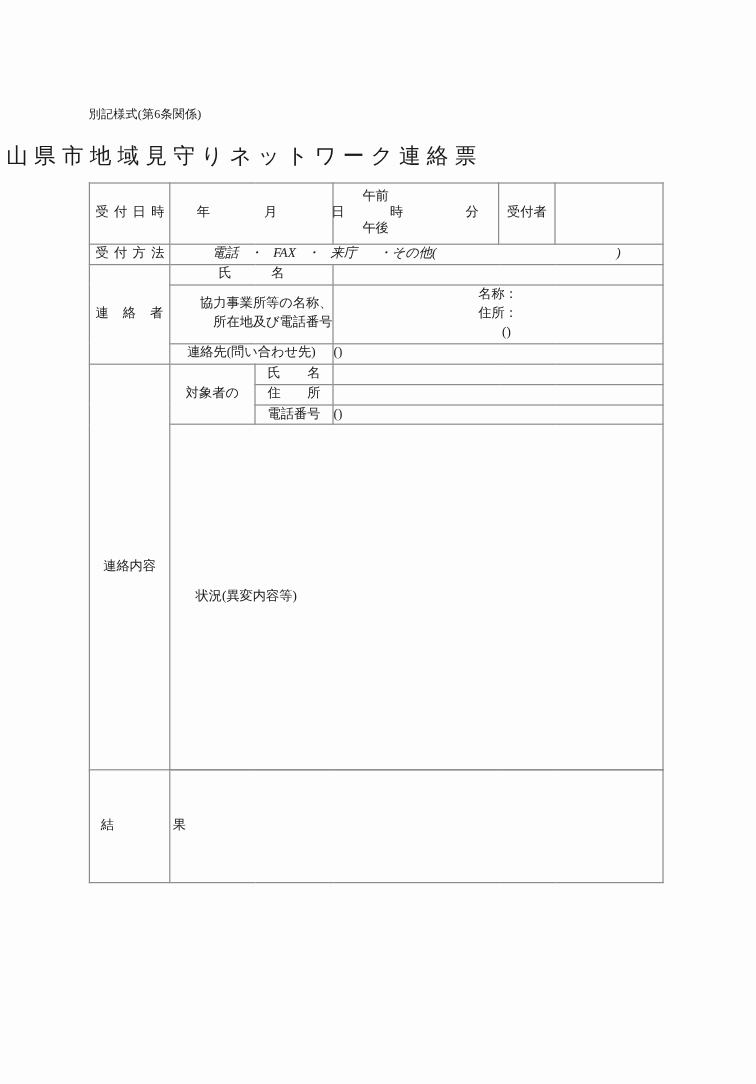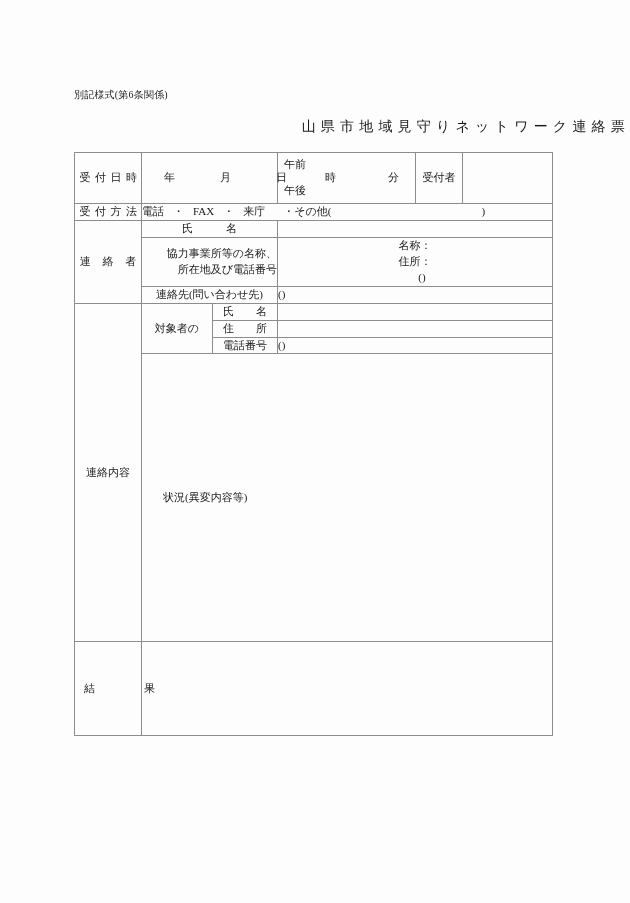--- a/index.html
+++ b/index.html
@@ -35,8 +35,8 @@
     left: 0;
     right: 0;
     top: 118px;
-    text-align: right;
-    font-size: 14px;
+    text-align: left;
+    font-size: 18px;
     letter-spacing: 5.2px;
     text-indent: 5.2px;
     white-space: nowrap;

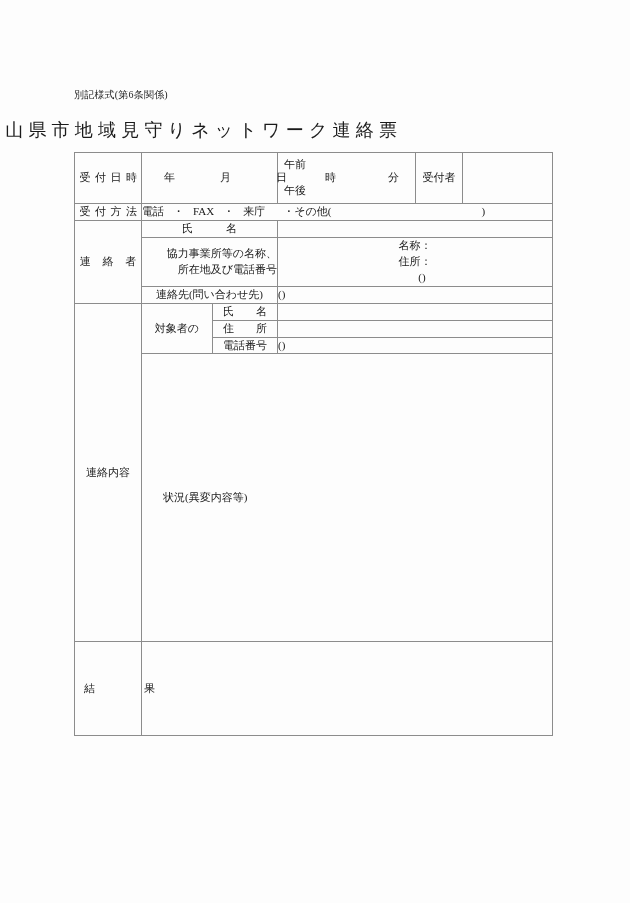--- a/index.html
+++ b/index.html
@@ -100,7 +100,7 @@
   }
   .time-ampm {
     position: absolute;
-    left: 6px;
+    left: 24px;
     top: 4px;
     font-size: 11px;
   }

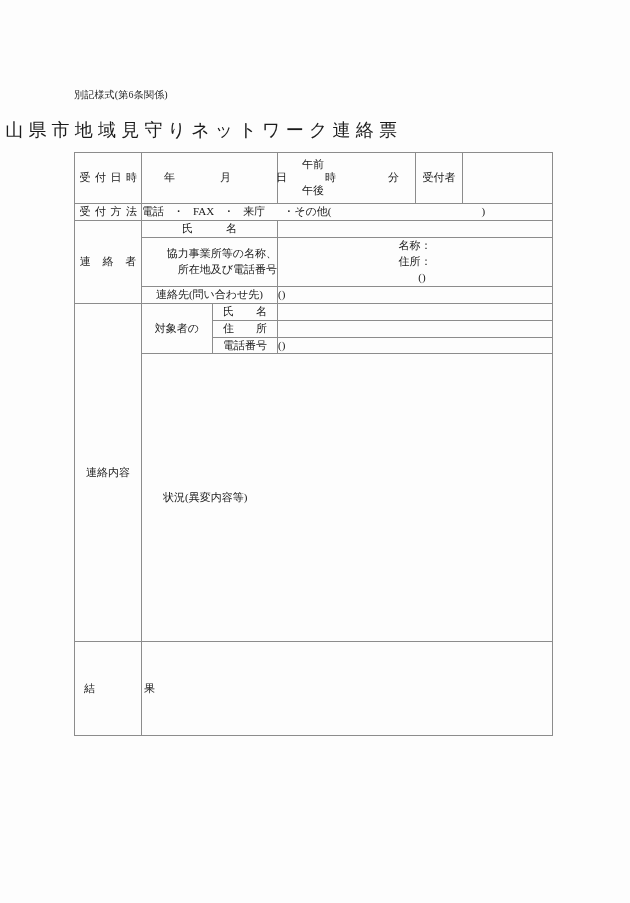--- a/index.html
+++ b/index.html
@@ -125,9 +125,10 @@
 
   
   .method-cell {
-    text-align: left;
+    text-align: center;
     white-space: nowrap;
     padding-left: 55px;
+    font-style: italic;
   }
   .method-cell .sep {
     display: inline-block;

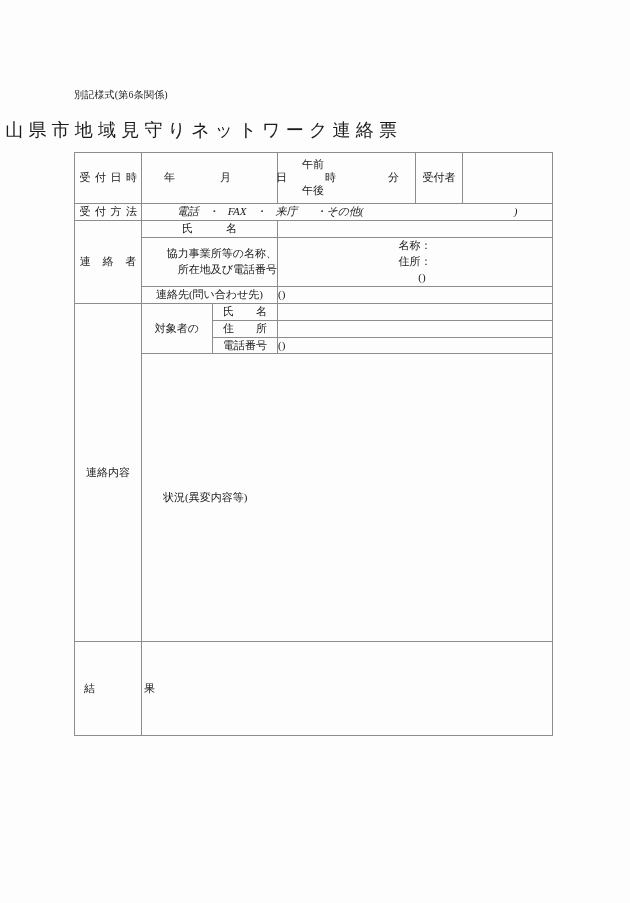--- a/index.html
+++ b/index.html
@@ -174,7 +174,6 @@
     height: 93px;
   }
   .big-label {
-    text-align: center;
   }
 </style>
 </head>

